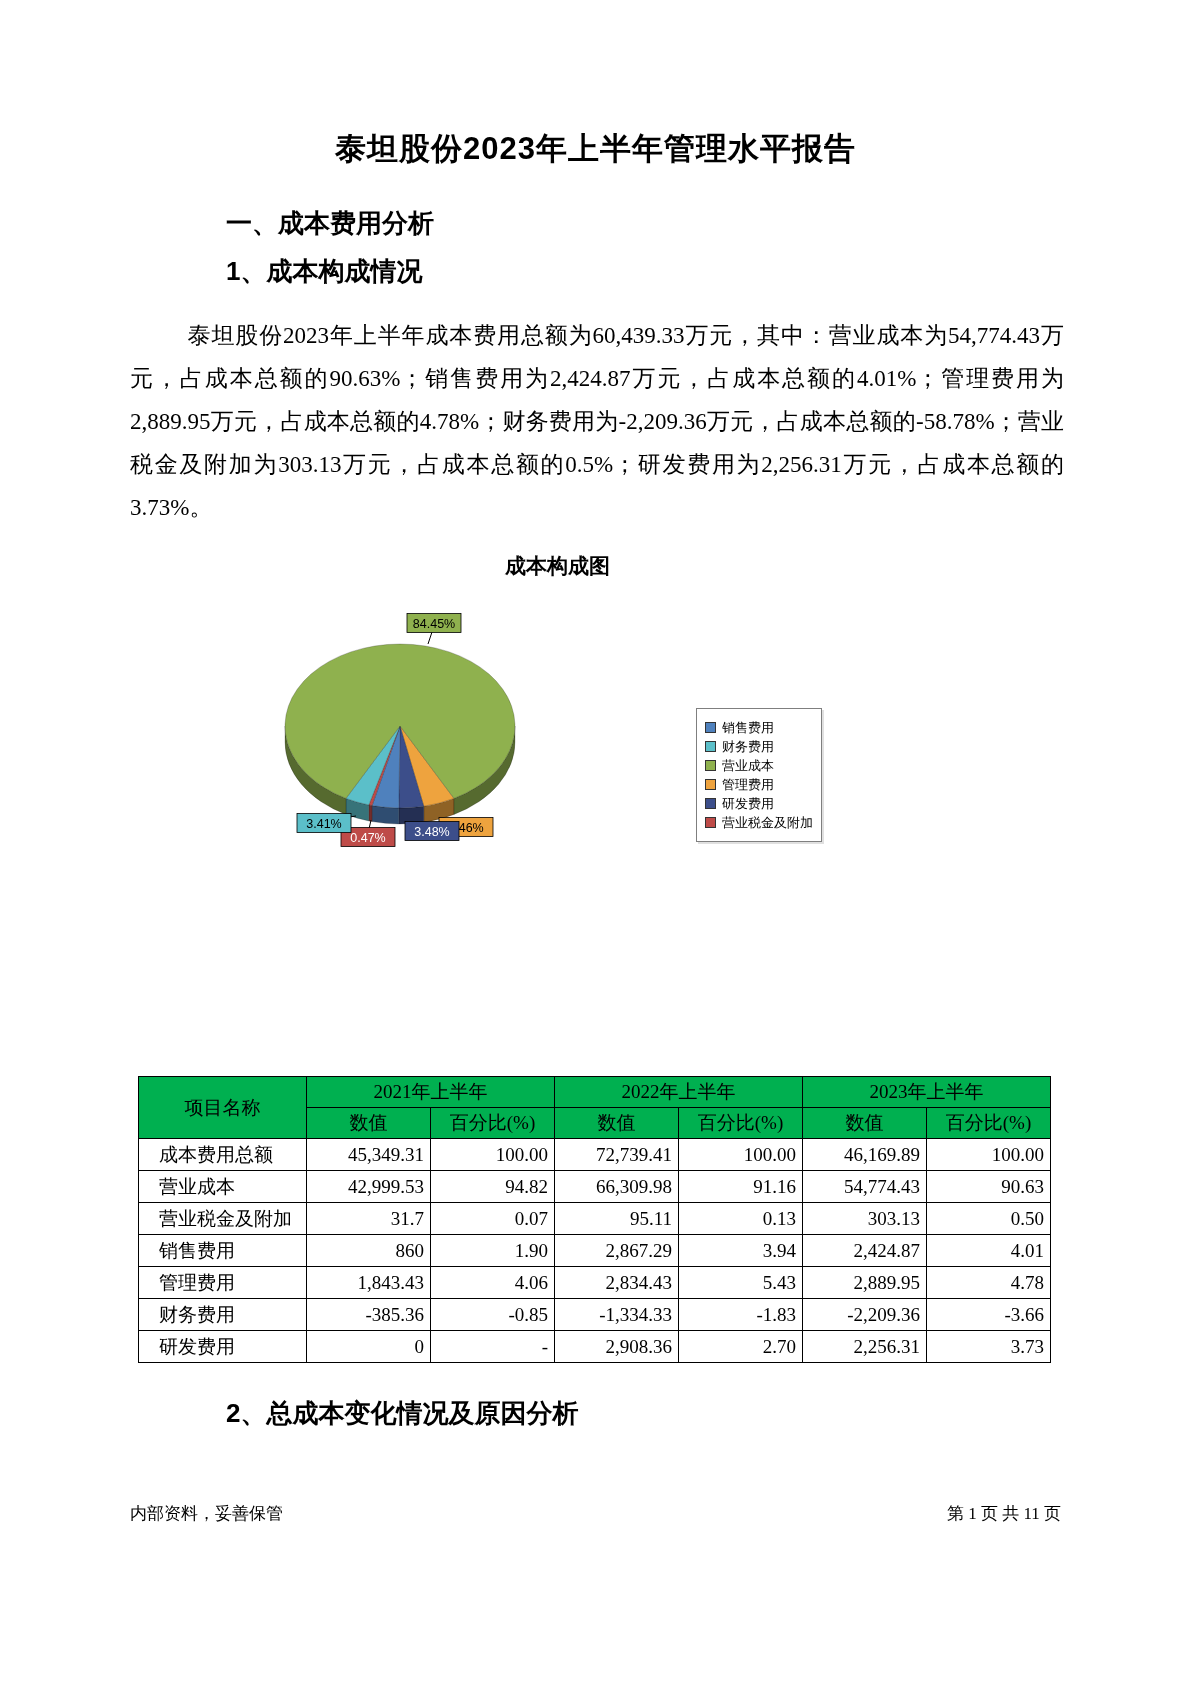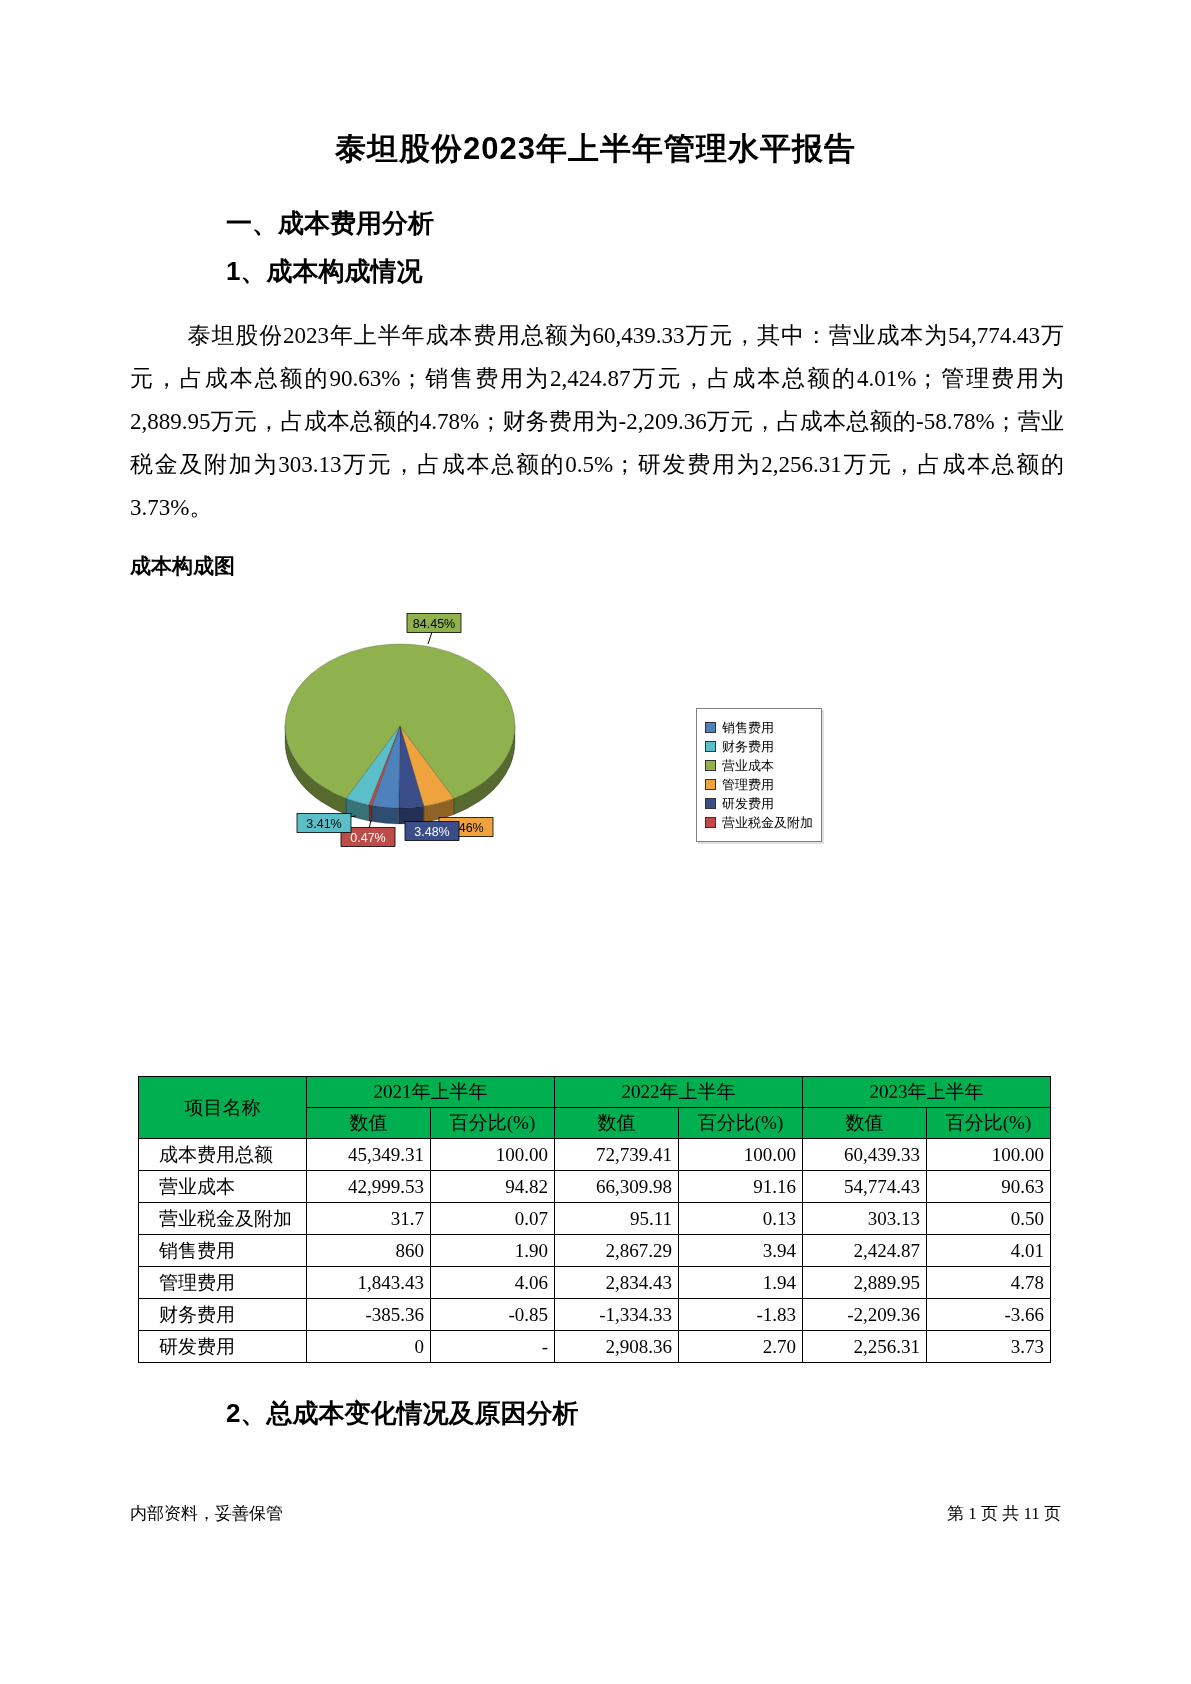--- a/index.html
+++ b/index.html
@@ -25,7 +25,7 @@
     font-size:23px; line-height:43px; text-align:justify; text-indent:2.5em;
   }
   .chart-title {
-    position:absolute; top:552px; left:130px; width:855px; 
+    position:absolute; top:552px; left:130px; width:855px; text-align:center;
     font-family:"Liberation Sans","DejaVu Sans",sans-serif; font-weight:bold; font-size:21px;
   }
   .chart-area { position:absolute; left:130px; top:596px; width:932px; height:340px; }

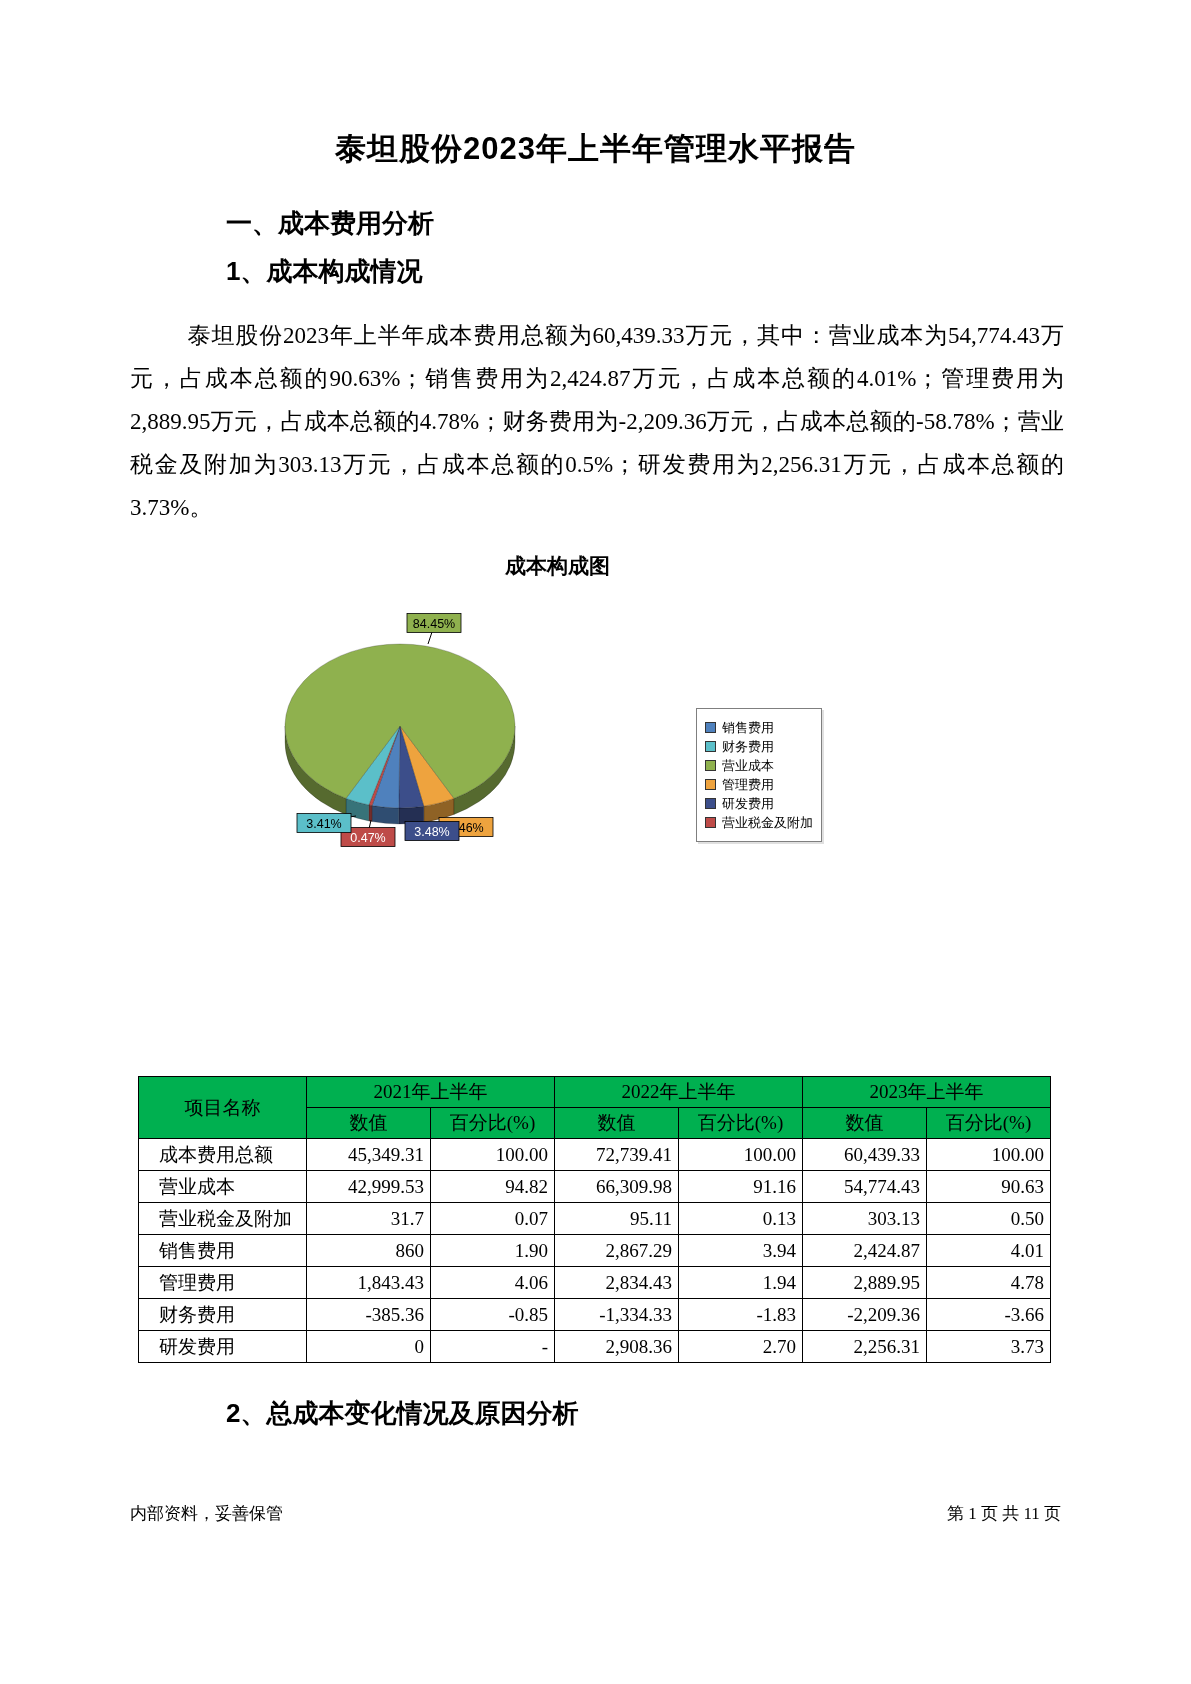--- a/index.html
+++ b/index.html
@@ -161,7 +161,7 @@
           <td class="num">100.00</td>
           <td class="num">72,739.41</td>
           <td class="num">100.00</td>
-          <td class="num">60,439.33</td>
+          <td class="num">46,169.89</td>
           <td class="num">100.00</td>
         </tr>
         <tr>

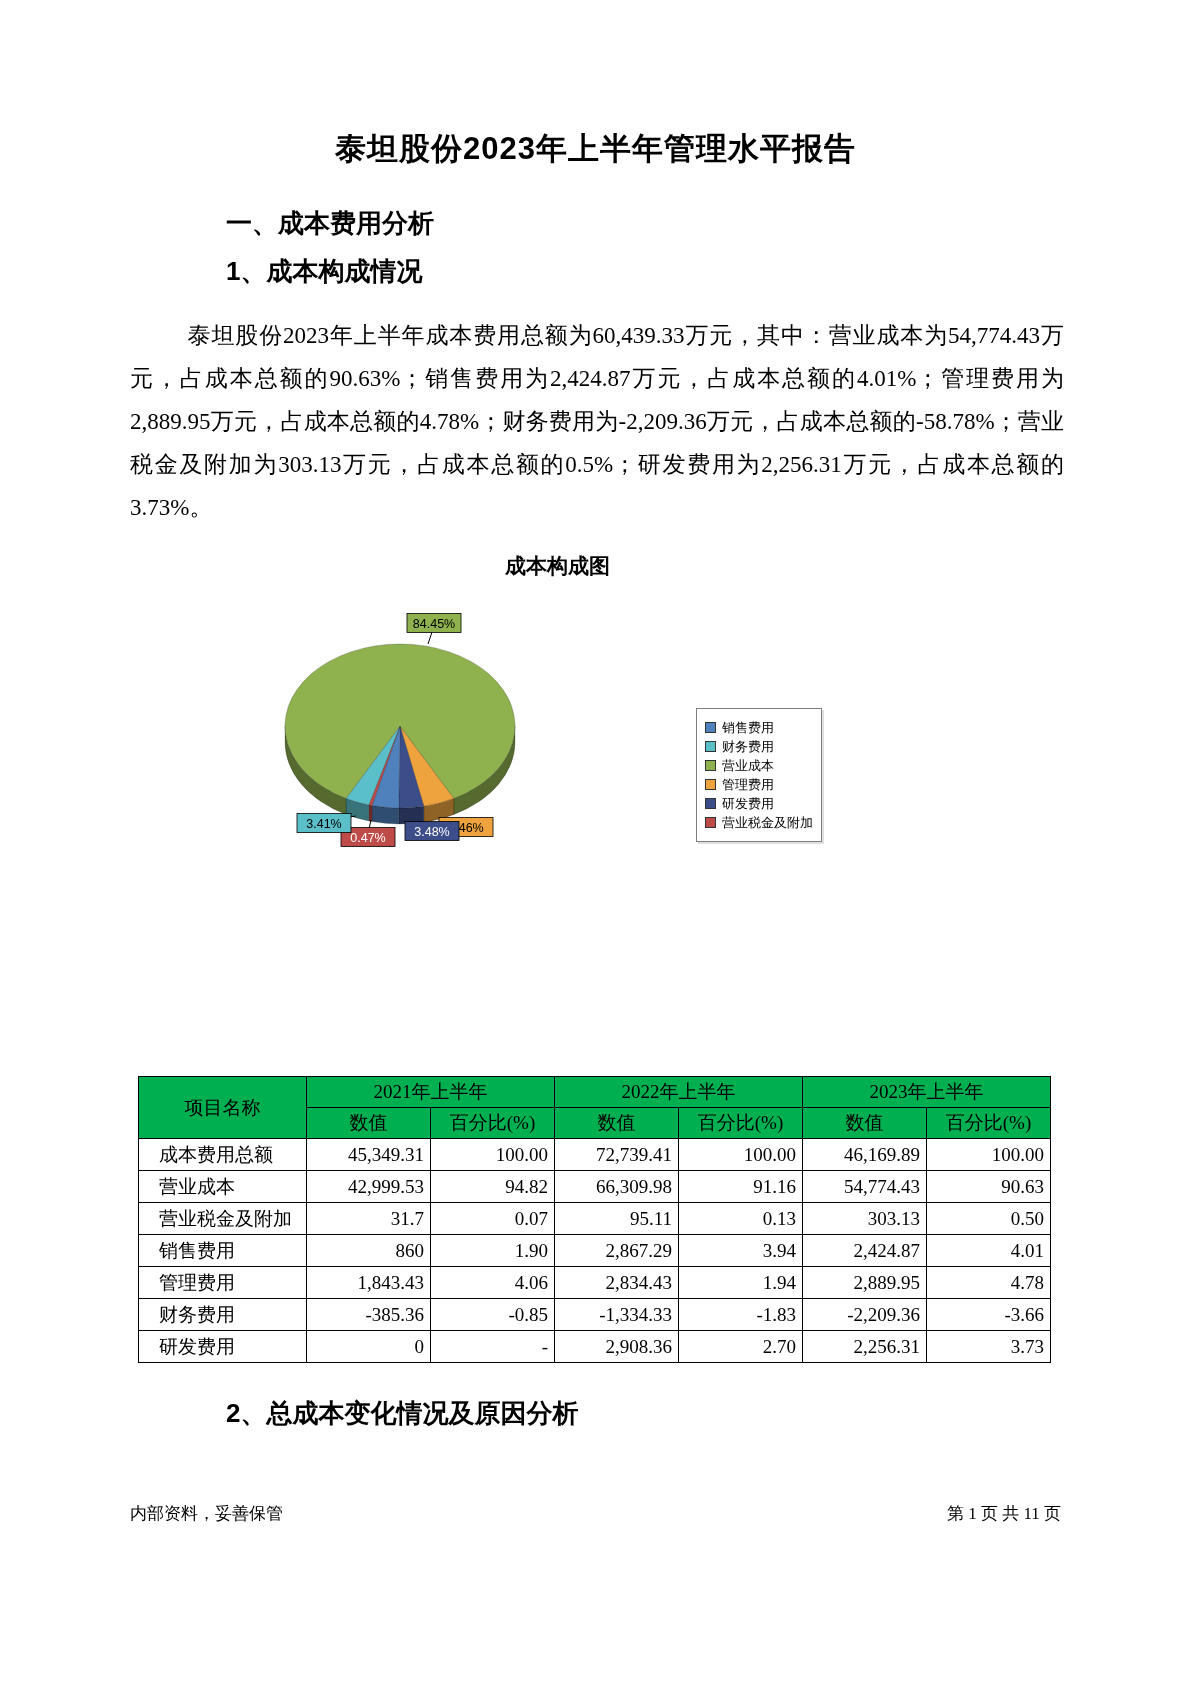--- a/index.html
+++ b/index.html
@@ -196,7 +196,7 @@
           <td class="num">1,843.43</td>
           <td class="num">4.06</td>
           <td class="num">2,834.43</td>
-          <td class="num">1.94</td>
+          <td class="num">5.43</td>
           <td class="num">2,889.95</td>
           <td class="num">4.78</td>
         </tr>

